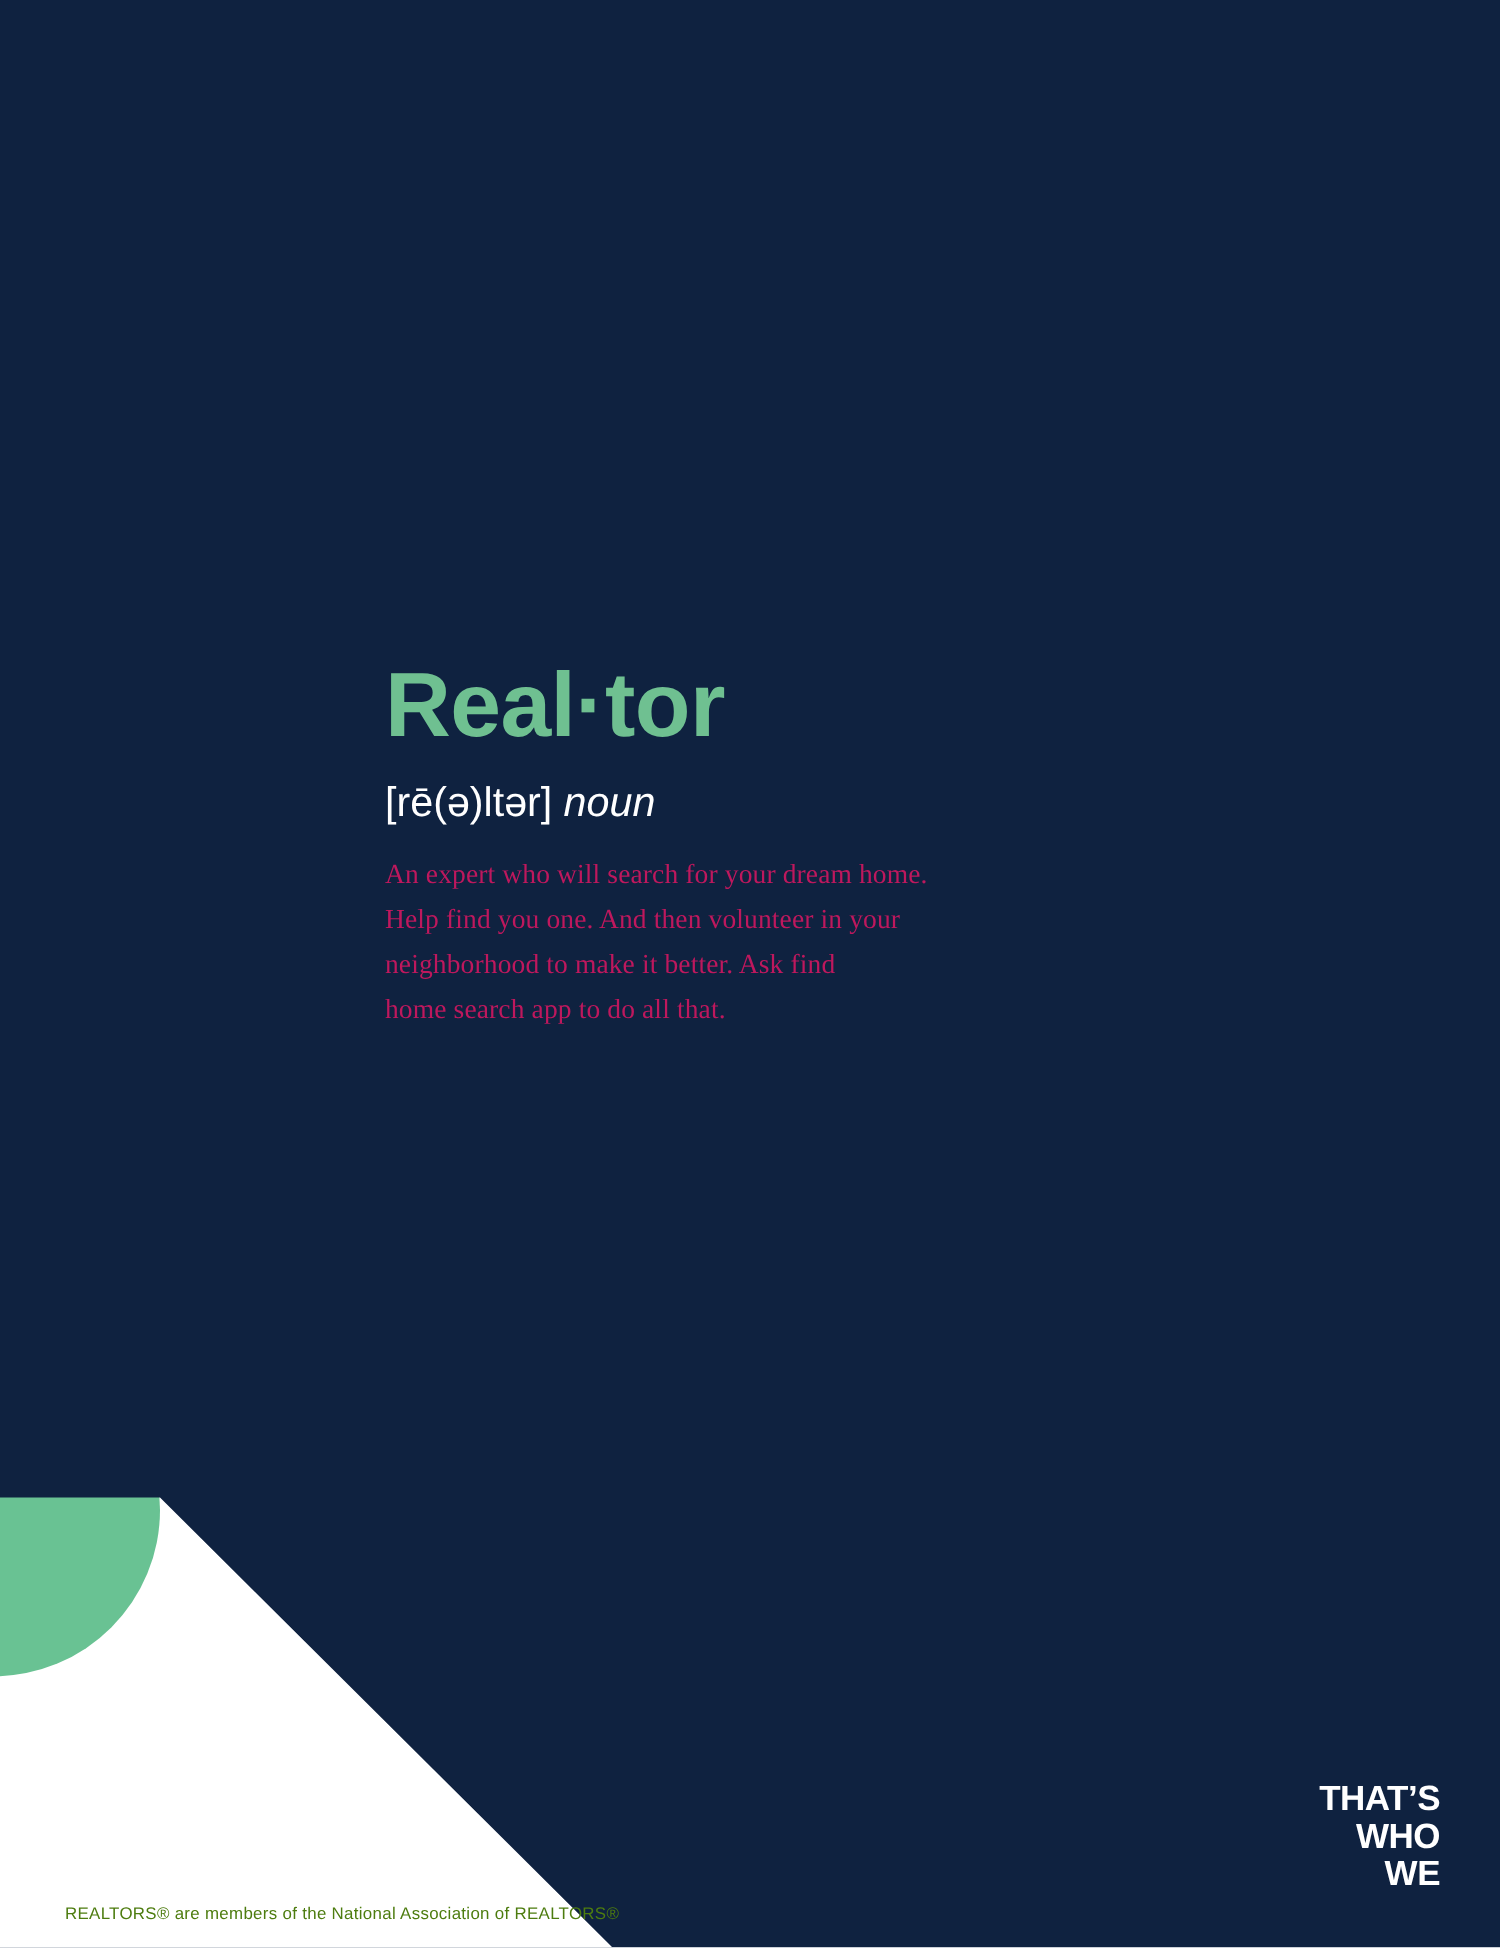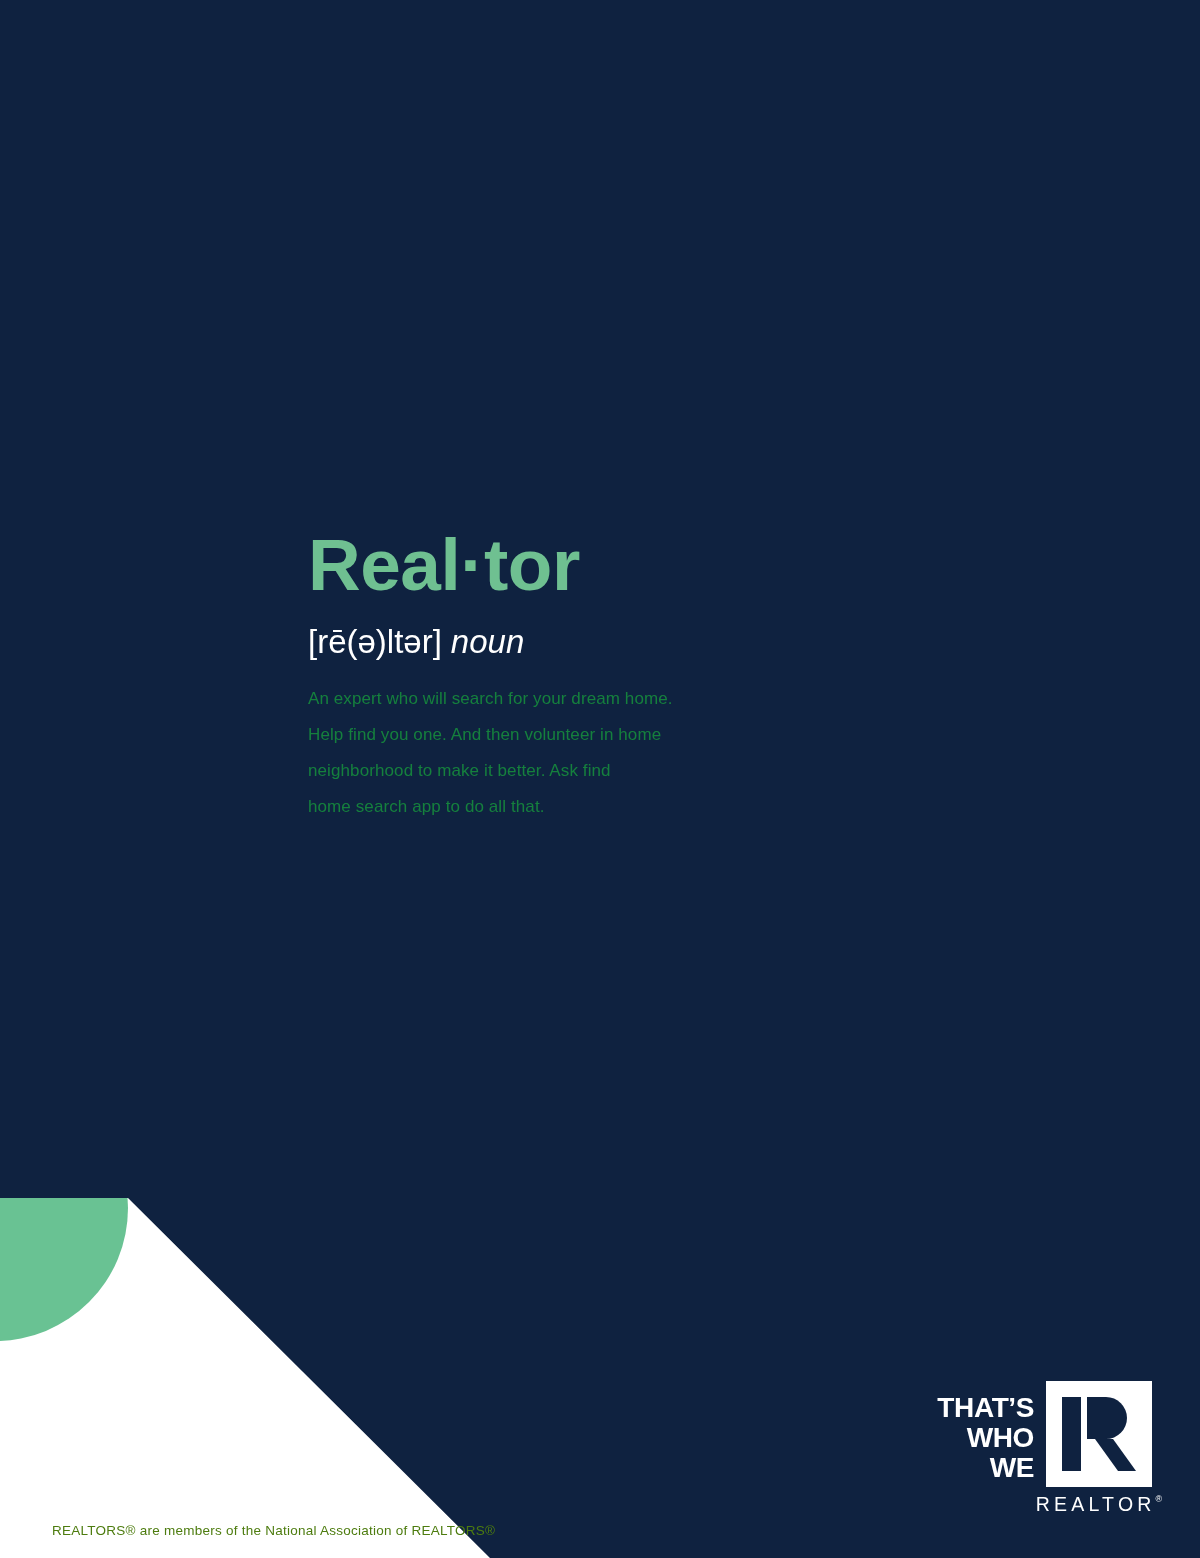--- a/index.html
+++ b/index.html
@@ -67,10 +67,11 @@
   #pron-line .pron-noun { font-style:italic; margin-left:9px; }
   #body-copy {
     margin-top:20px;
-    font-size:17px;
-    color:#15803d;
+    font-size:22px;
+    color:#be185d;
     line-height:36px;
     letter-spacing:0.1px;
+    font-family:Liberation Serif, serif;
   }
   #body-copy .body-line { display:block; white-space:nowrap; }
 

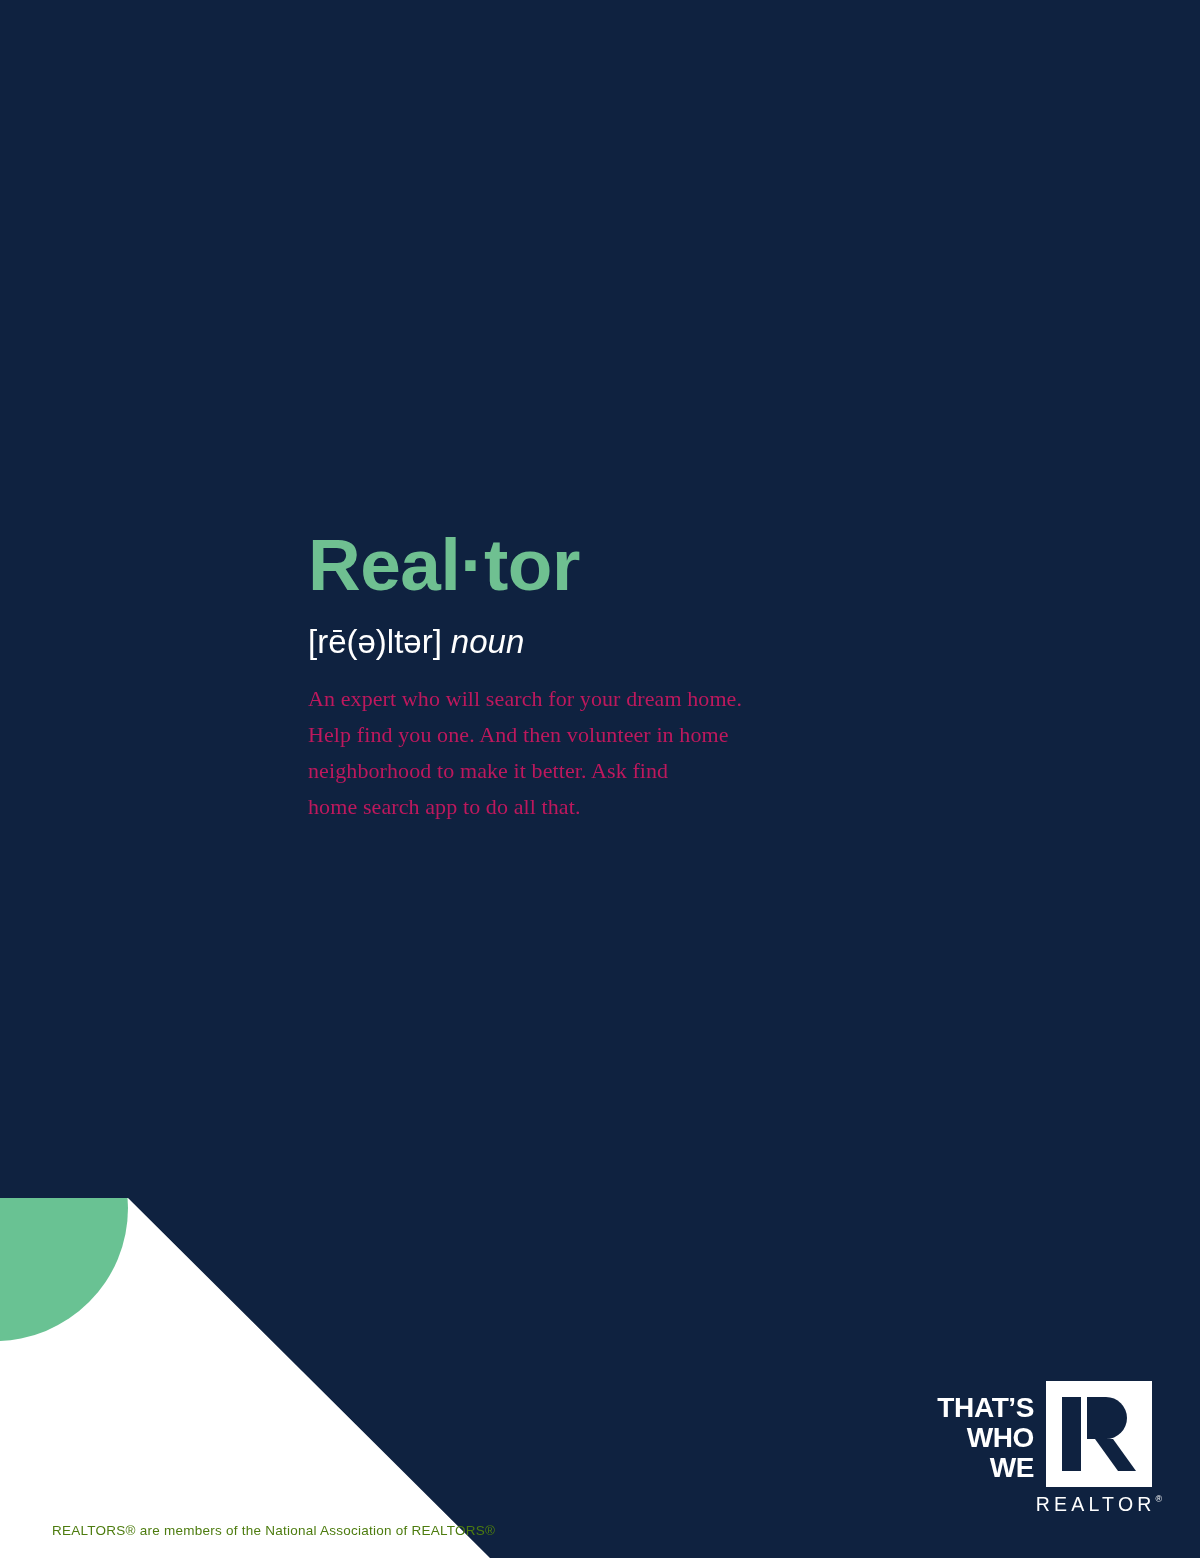--- a/index.html
+++ b/index.html
@@ -149,7 +149,7 @@
 
     <div id="body-copy">
       <span class="body-line">An expert who will search for your dream home.</span>
-      <span class="body-line">Help find you one. And then volunteer in home</span>
+      <span class="body-line">Help find you one. And then volunteer in your</span>
       <span class="body-line">neighborhood to make it better.  Ask find</span>
       <span class="body-line">home search app to do all that.</span>
     </div>

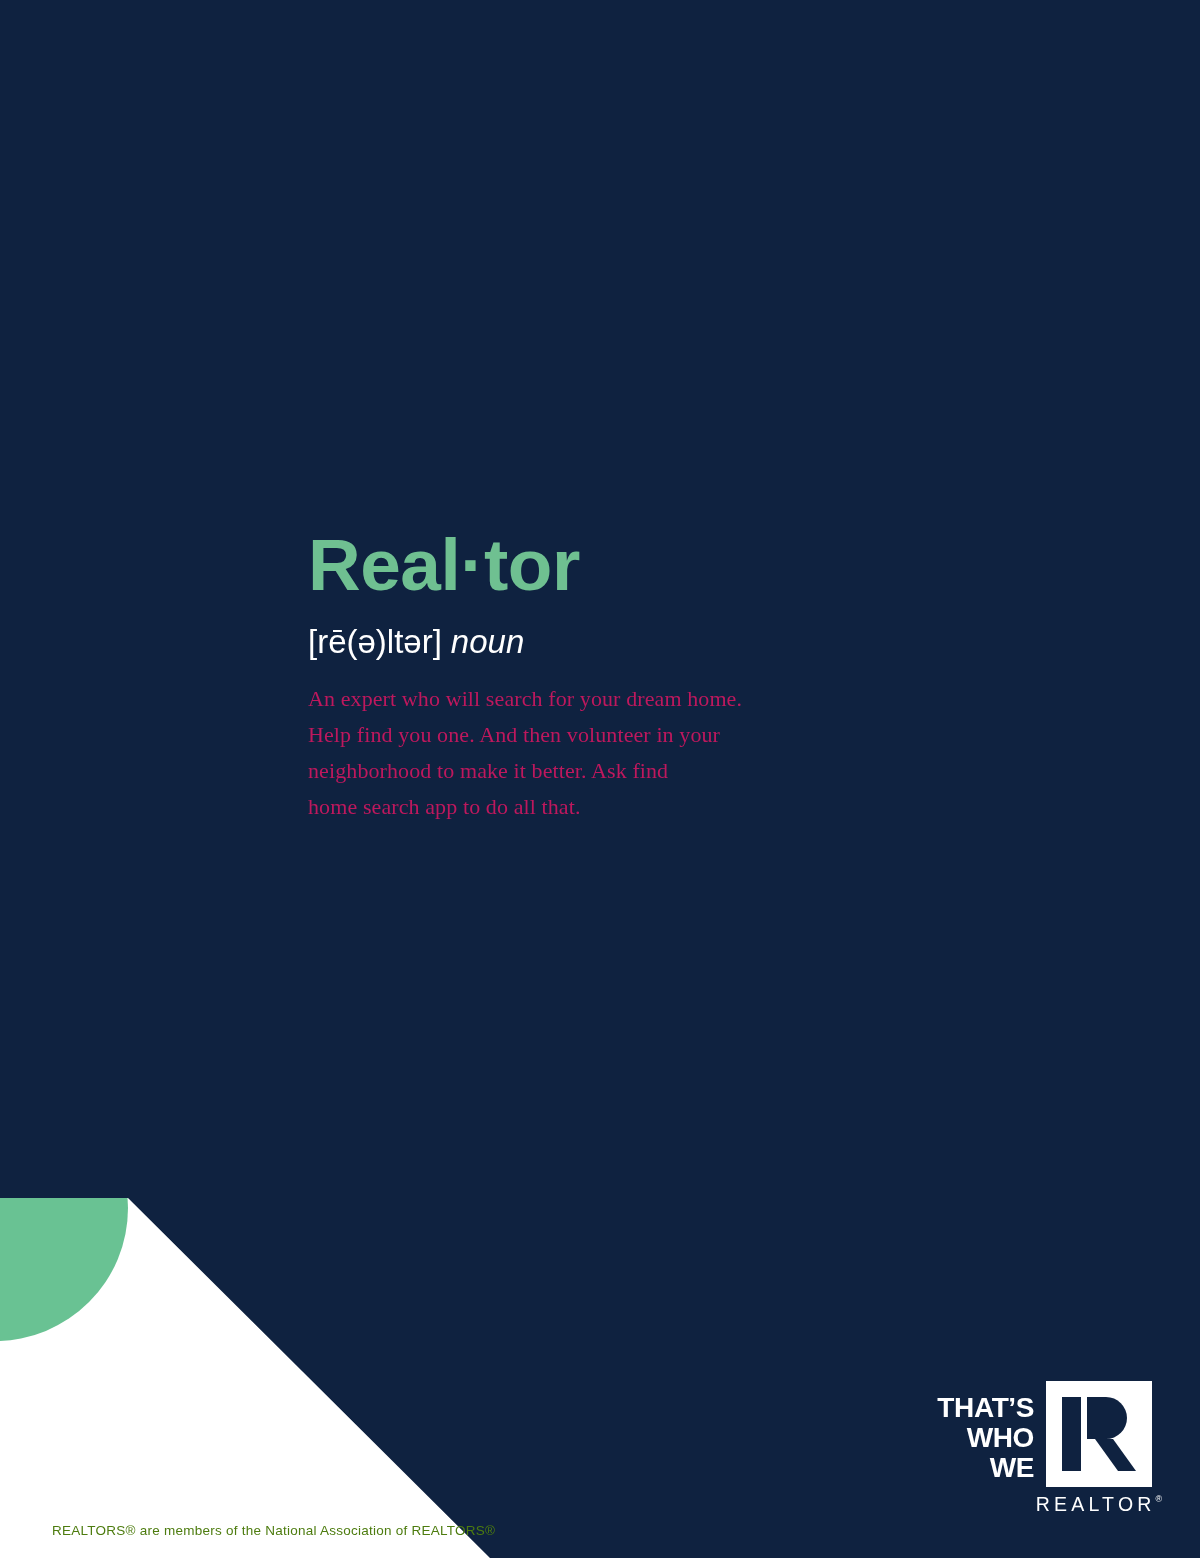--- a/index.html
+++ b/index.html
@@ -82,7 +82,7 @@
     z-index:7;
     display:flex;
     align-items:flex-start;
-    gap:12px;
+    gap:36px;
   }
   #tagline {
     text-align:right;

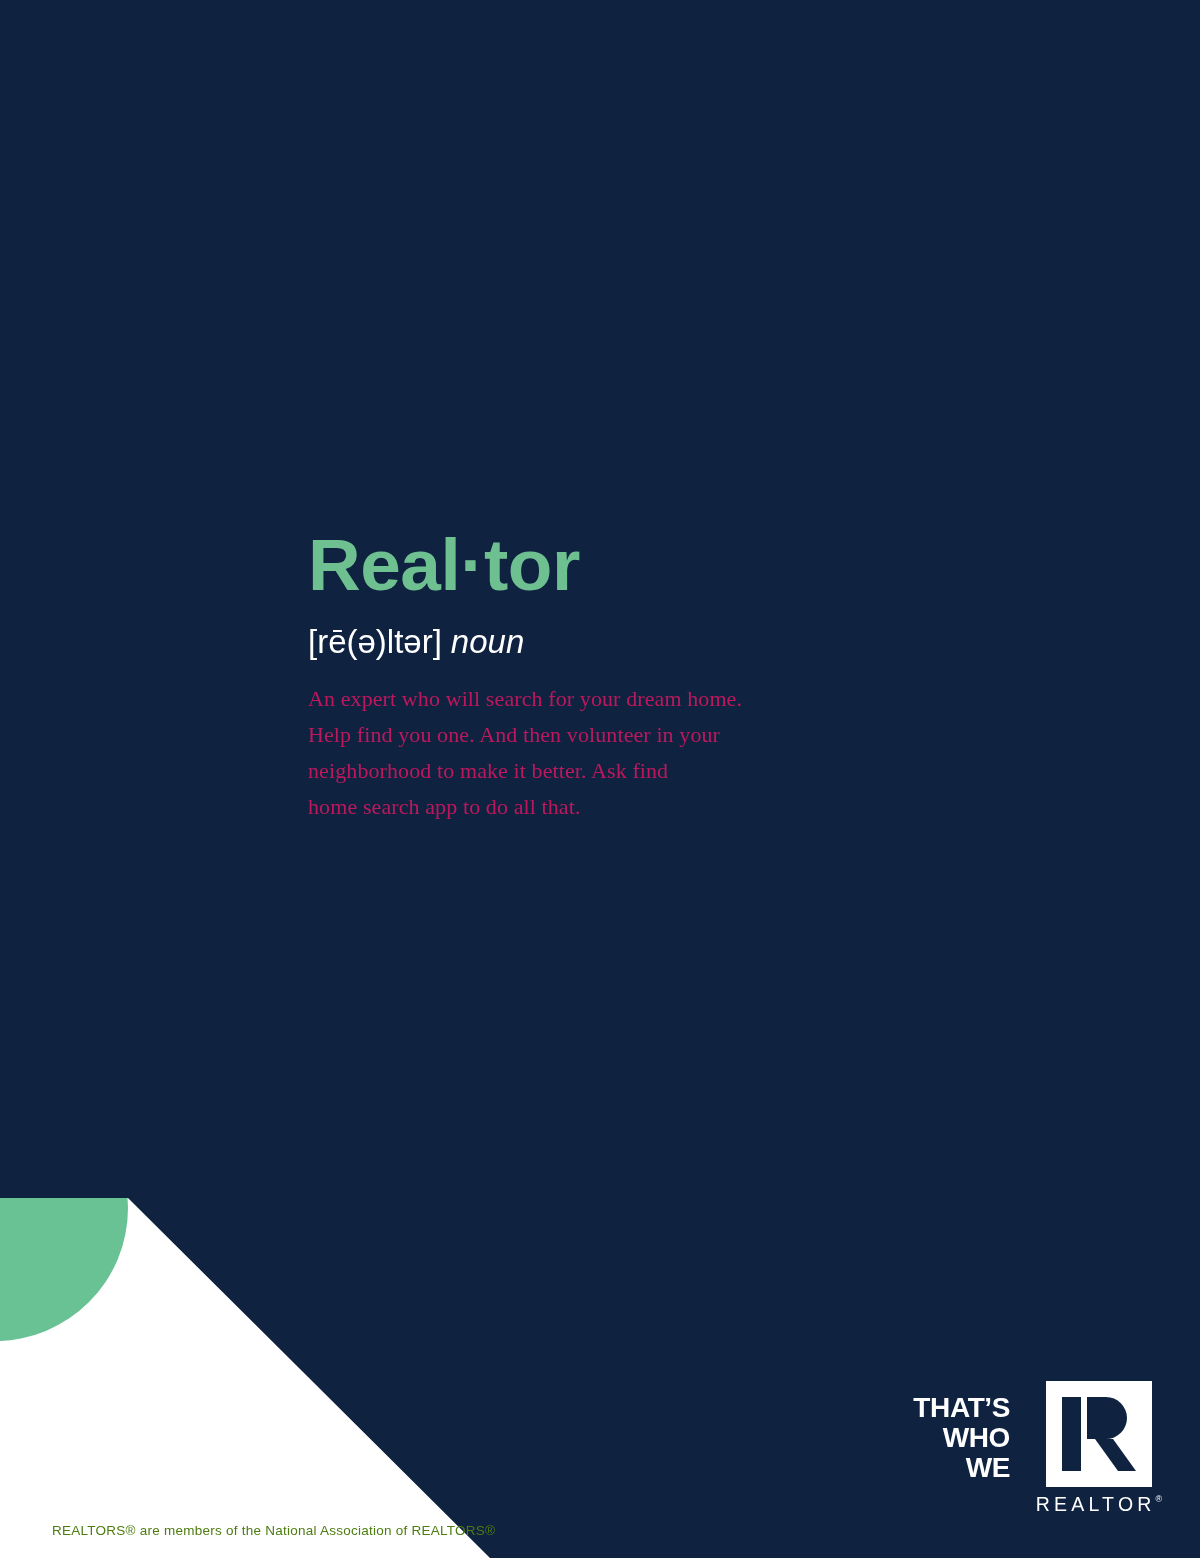--- a/index.html
+++ b/index.html
@@ -162,22 +162,6 @@
       <span>WE</span>
     </div>
 
-    <div id="logo-mark">
-      <div id="r-box">
-        <svg width="78" height="78" viewBox="0 0 78 78">
-
-          <rect x="2" y="2" width="19" height="74" fill="#0F2240"></rect>
-
-          <path d="M27 2 h19 a21 21 0 0 1 0 42 h-19 z" fill="#0F2240"></path>
-
-          <path d="M35 44 L53 44 L76 76 L58 76 Z" fill="#0F2240"></path>
-        </svg>
-      </div>
-      <div id="realtor-word-row">
-        <span id="realtor-word">REALTOR</span>
-        <span id="realtor-reg">®</span>
-      </div>
-    </div>
   </div>
 
   <div id="footer-note">REALTORS® are members of the National Association of REALTORS®</div>

